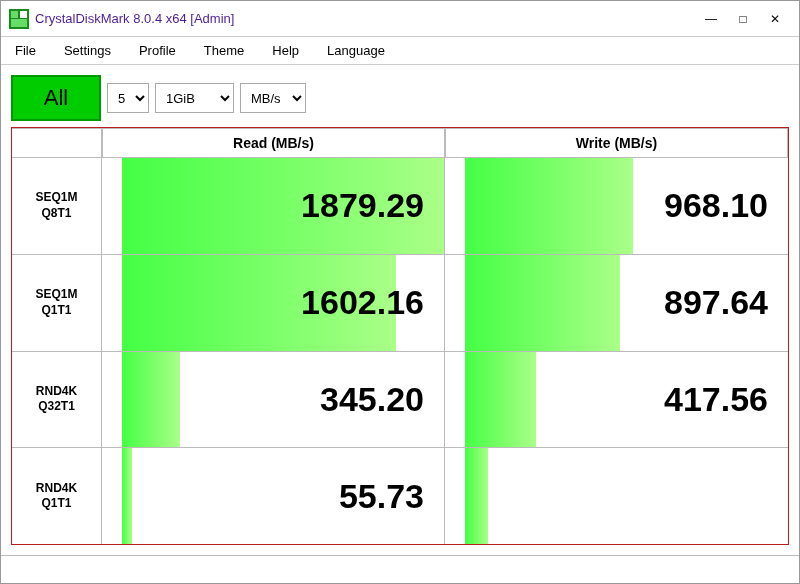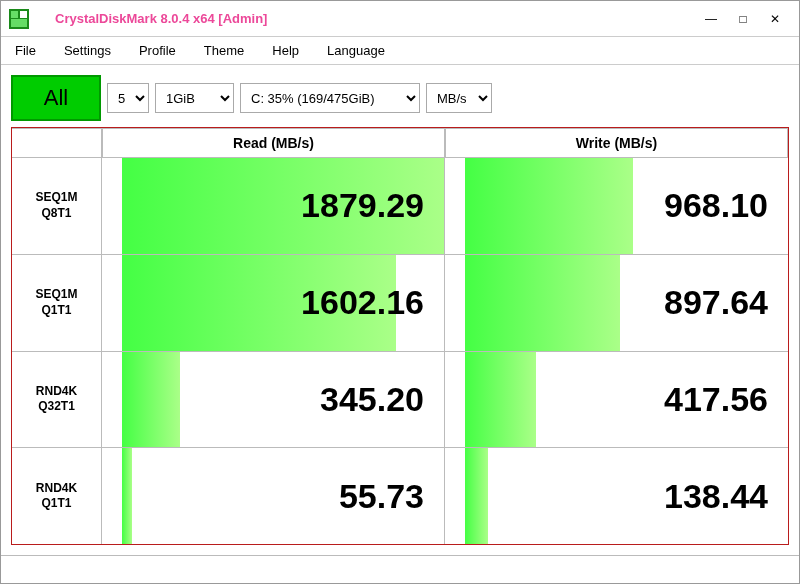--- a/index.html
+++ b/index.html
@@ -34,9 +34,8 @@
     }
     .titlebar-title {
       font-size: 13px;
-      color: #ec4899;
-      font-weight: bold;
-      margin-left: 20px;
+      color: #4c1d95;
+      font-weight: normal;
     }
     .titlebar-controls {
       display: flex;

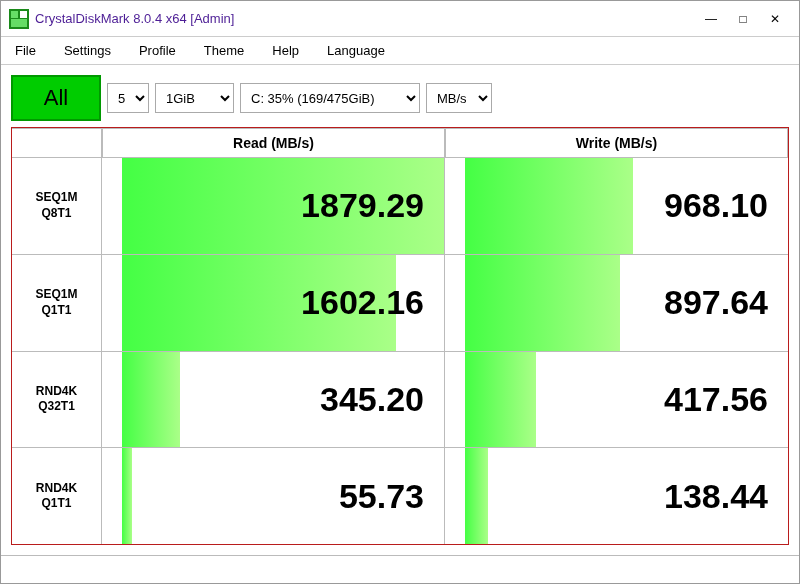--- a/index.html
+++ b/index.html
@@ -243,11 +243,6 @@
       <option>2GiB</option>
       <option>4GiB</option>
     </select>
-    <select class="drive-select">
-      <option selected="">C: 35% (169/475GiB)</option>
-      <option>D:</option>
-      <option>E:</option>
-    </select>
     <select>
       <option selected="">MB/s</option>
       <option>GB/s</option>

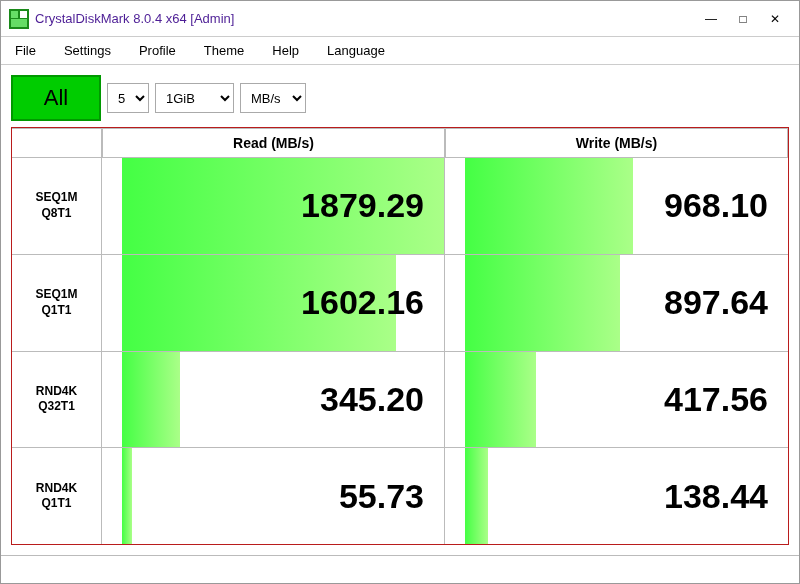--- a/index.html
+++ b/index.html
@@ -315,7 +315,6 @@
       </div>
       <div class="row-cell">
         <div class="bar-bg" style="width:7%;"></div>
-        <span class="cell-value">138.44</span>
       </div>
     </div>
   </div>

